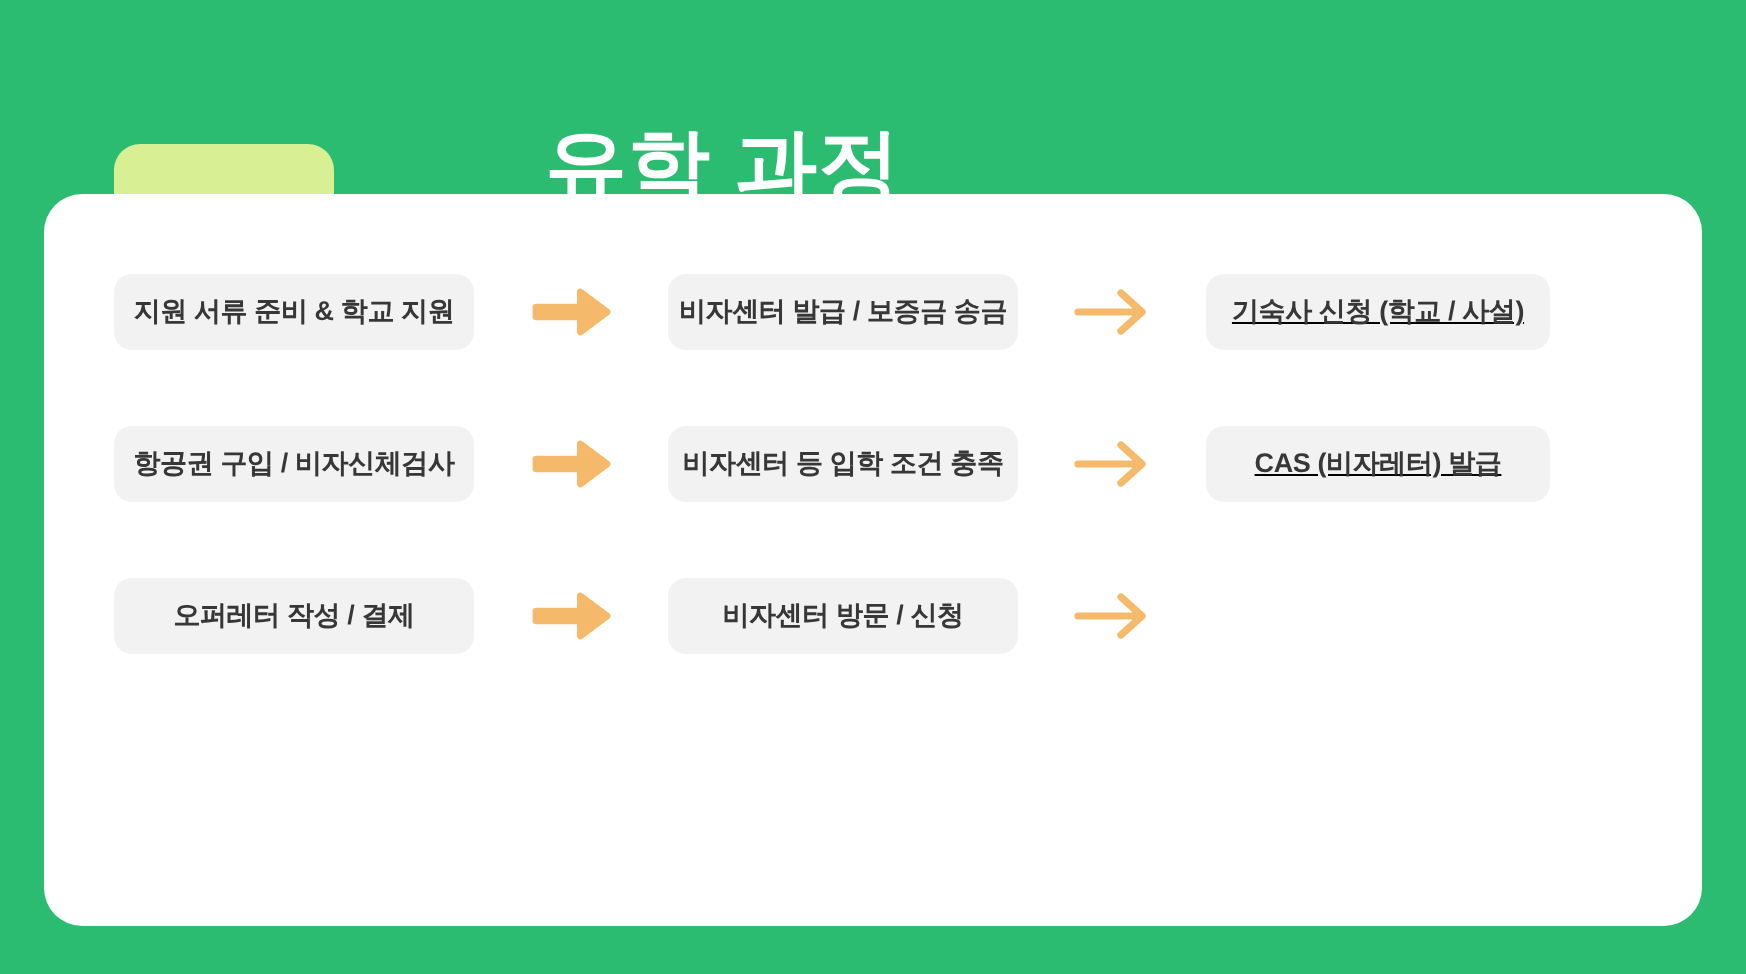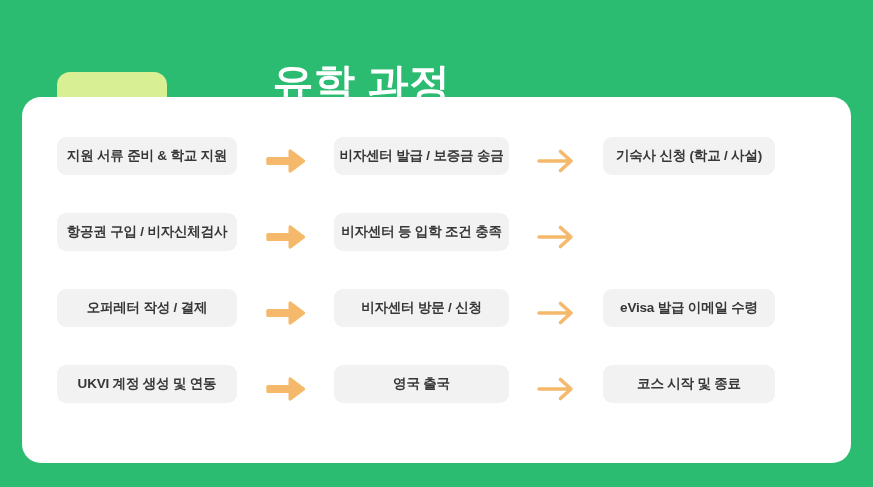--- a/index.html
+++ b/index.html
@@ -77,7 +77,7 @@
   .flow-row {
     display: flex;
     flex-direction: row;
-    align-items: flex-end;
+    align-items: center;
     height: 38px;
     margin-bottom: 38px;
   }

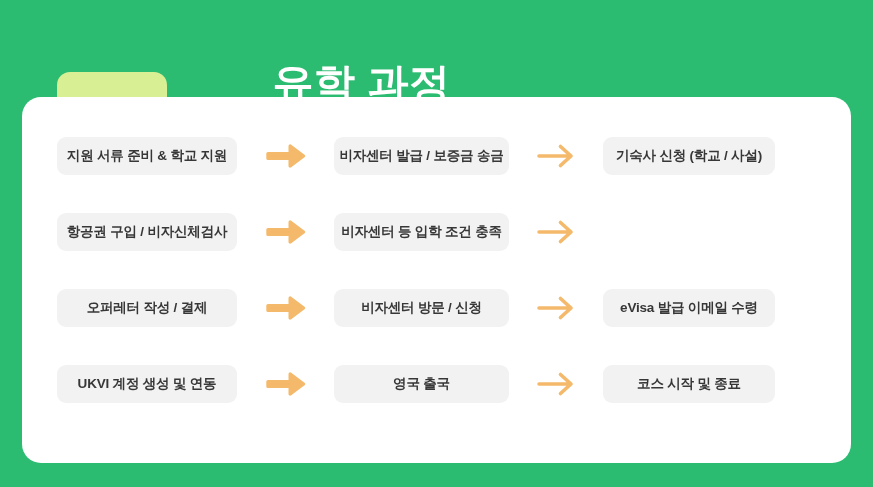--- a/index.html
+++ b/index.html
@@ -106,7 +106,7 @@
 
   .col-1 { width: 180px; }
   .col-2 { width: 175px; }
-  .col-3 { width: 172px; }
+  .col-3 { width: 172px; text-decoration: underline; }
 
   .arrow-cell {
     display: flex;

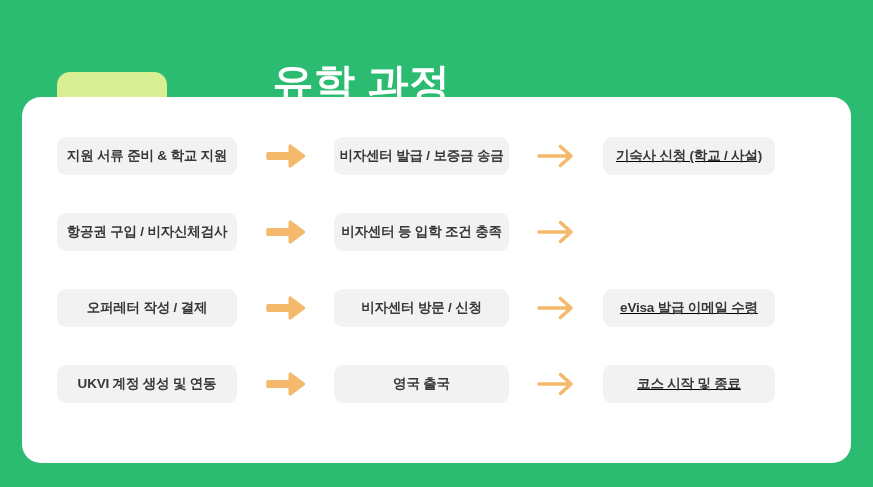--- a/index.html
+++ b/index.html
@@ -172,6 +172,9 @@
             <path d="M3 14 H35 M24.5 4.5 L35 14 L24.5 23.5" fill="none" stroke="#f5b96b" stroke-width="3.6" stroke-linecap="round" stroke-linejoin="round"></path>
           </svg>
         </div>
+        <div class="step col-3">
+          <span class="step-label">CAS (비자레터) 발급</span>
+        </div>
       </div>
 
       <div class="flow-row">

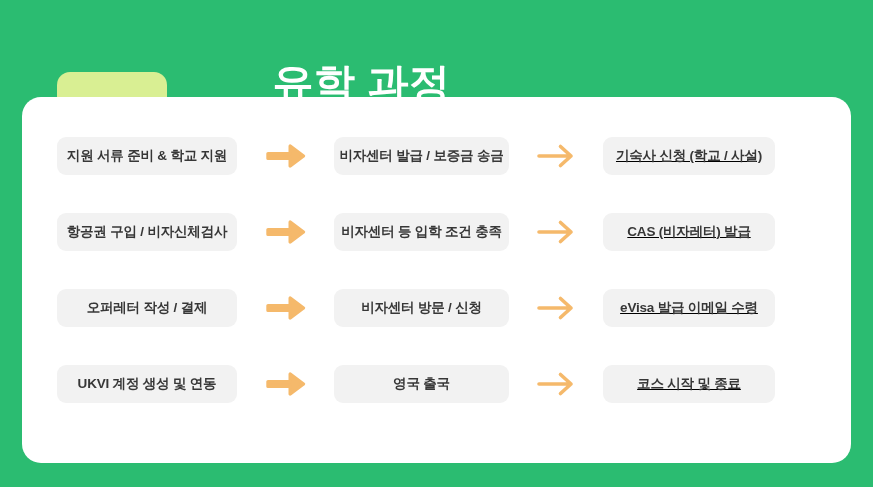--- a/index.html
+++ b/index.html
@@ -194,9 +194,6 @@
             <path d="M3 14 H35 M24.5 4.5 L35 14 L24.5 23.5" fill="none" stroke="#f5b96b" stroke-width="3.6" stroke-linecap="round" stroke-linejoin="round"></path>
           </svg>
         </div>
-        <div class="step col-3">
-          <span class="step-label">eVisa 발급 이메일 수령</span>
-        </div>
       </div>
 
       <div class="flow-row">

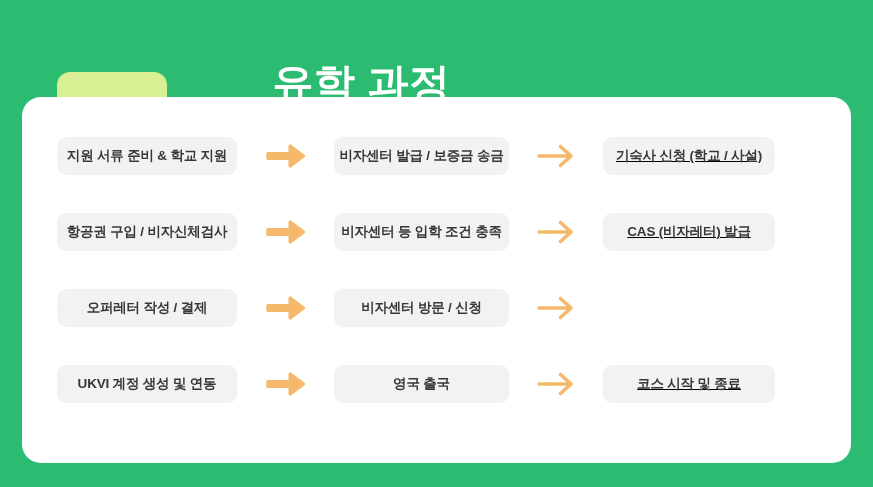--- a/index.html
+++ b/index.html
@@ -196,27 +196,6 @@
         </div>
       </div>
 
-      <div class="flow-row">
-        <div class="step col-1">
-          <span class="step-label">UKVI 계정 생성 및 연동</span>
-        </div>
-        <div class="arrow-cell arrow-1">
-          <svg class="arrow-glyph" width="40" height="28" viewBox="0 0 40 28" aria-hidden="true">
-            <path d="M2 11.6 H24.2 V4.0 L37.5 14.0 L24.2 24.0 V16.4 H2 Z" fill="#f5b96b" stroke="#f5b96b" stroke-width="3.4" stroke-linejoin="round"></path>
-          </svg>
-        </div>
-        <div class="step col-2">
-          <span class="step-label">영국 출국</span>
-        </div>
-        <div class="arrow-cell arrow-2">
-          <svg class="arrow-glyph" width="40" height="28" viewBox="0 0 40 28" aria-hidden="true">
-            <path d="M3 14 H35 M24.5 4.5 L35 14 L24.5 23.5" fill="none" stroke="#f5b96b" stroke-width="3.6" stroke-linecap="round" stroke-linejoin="round"></path>
-          </svg>
-        </div>
-        <div class="step col-3">
-          <span class="step-label">코스 시작 및 종료</span>
-        </div>
-      </div>
 
     </div>
   </div>

